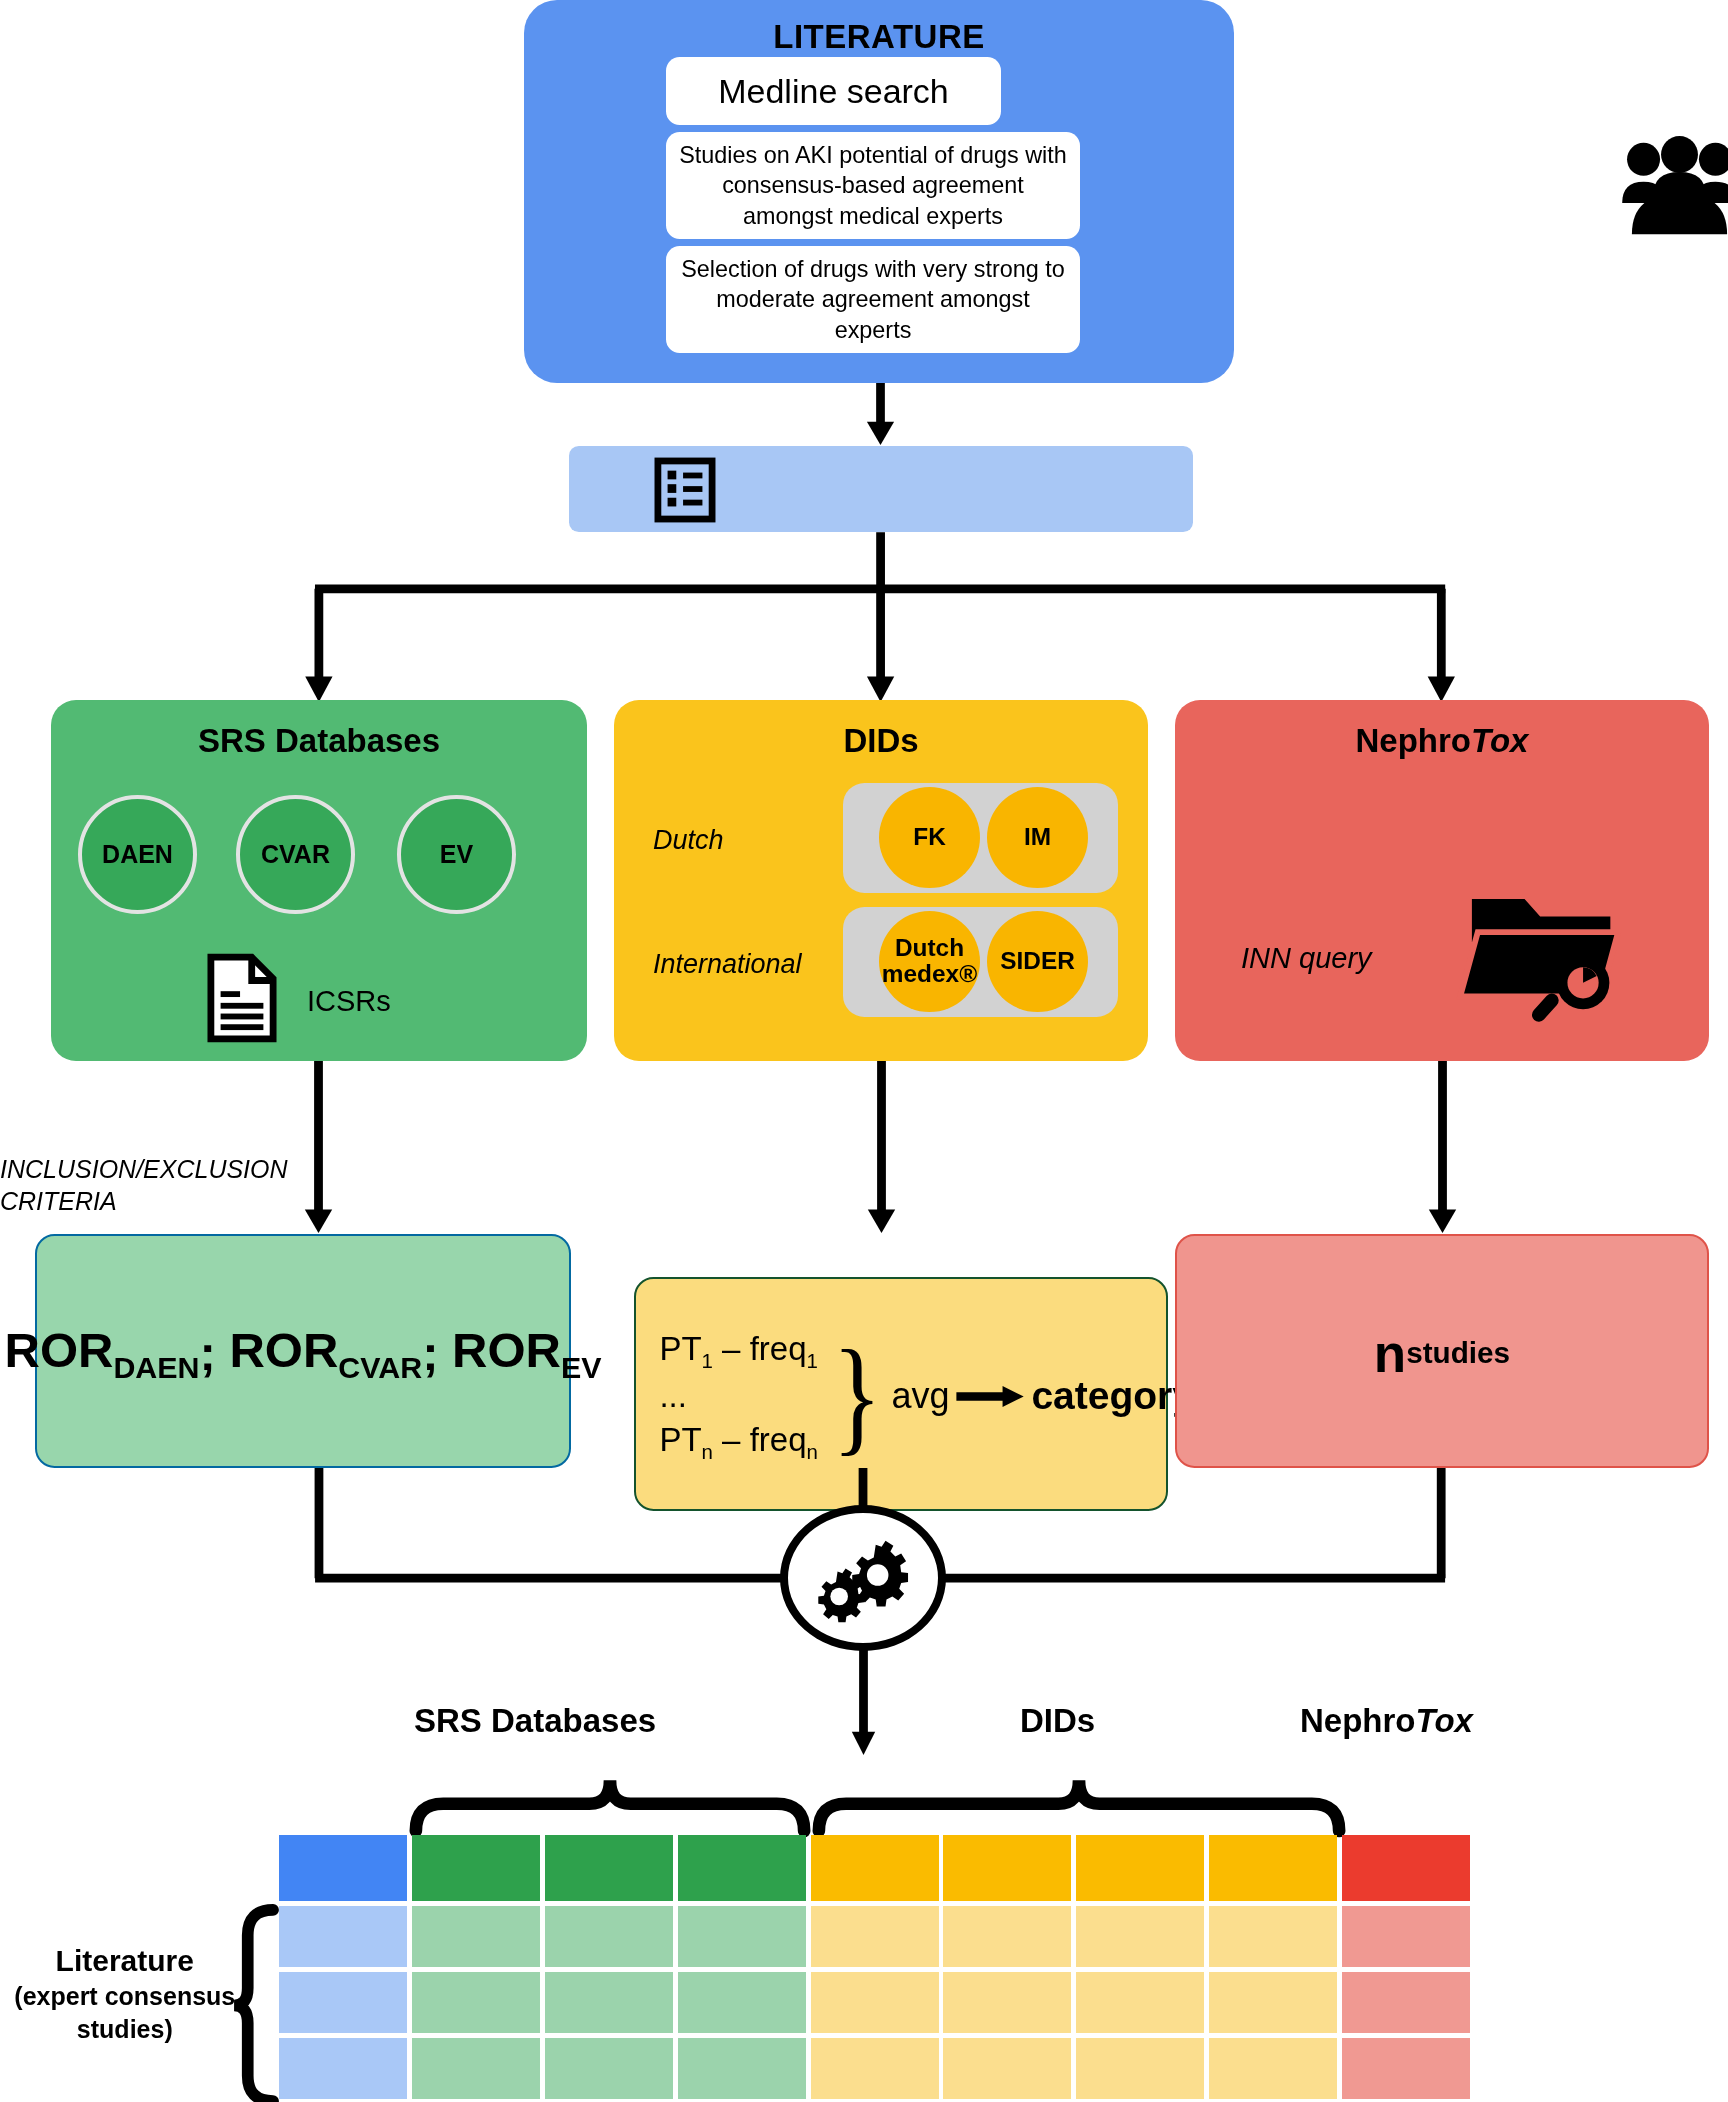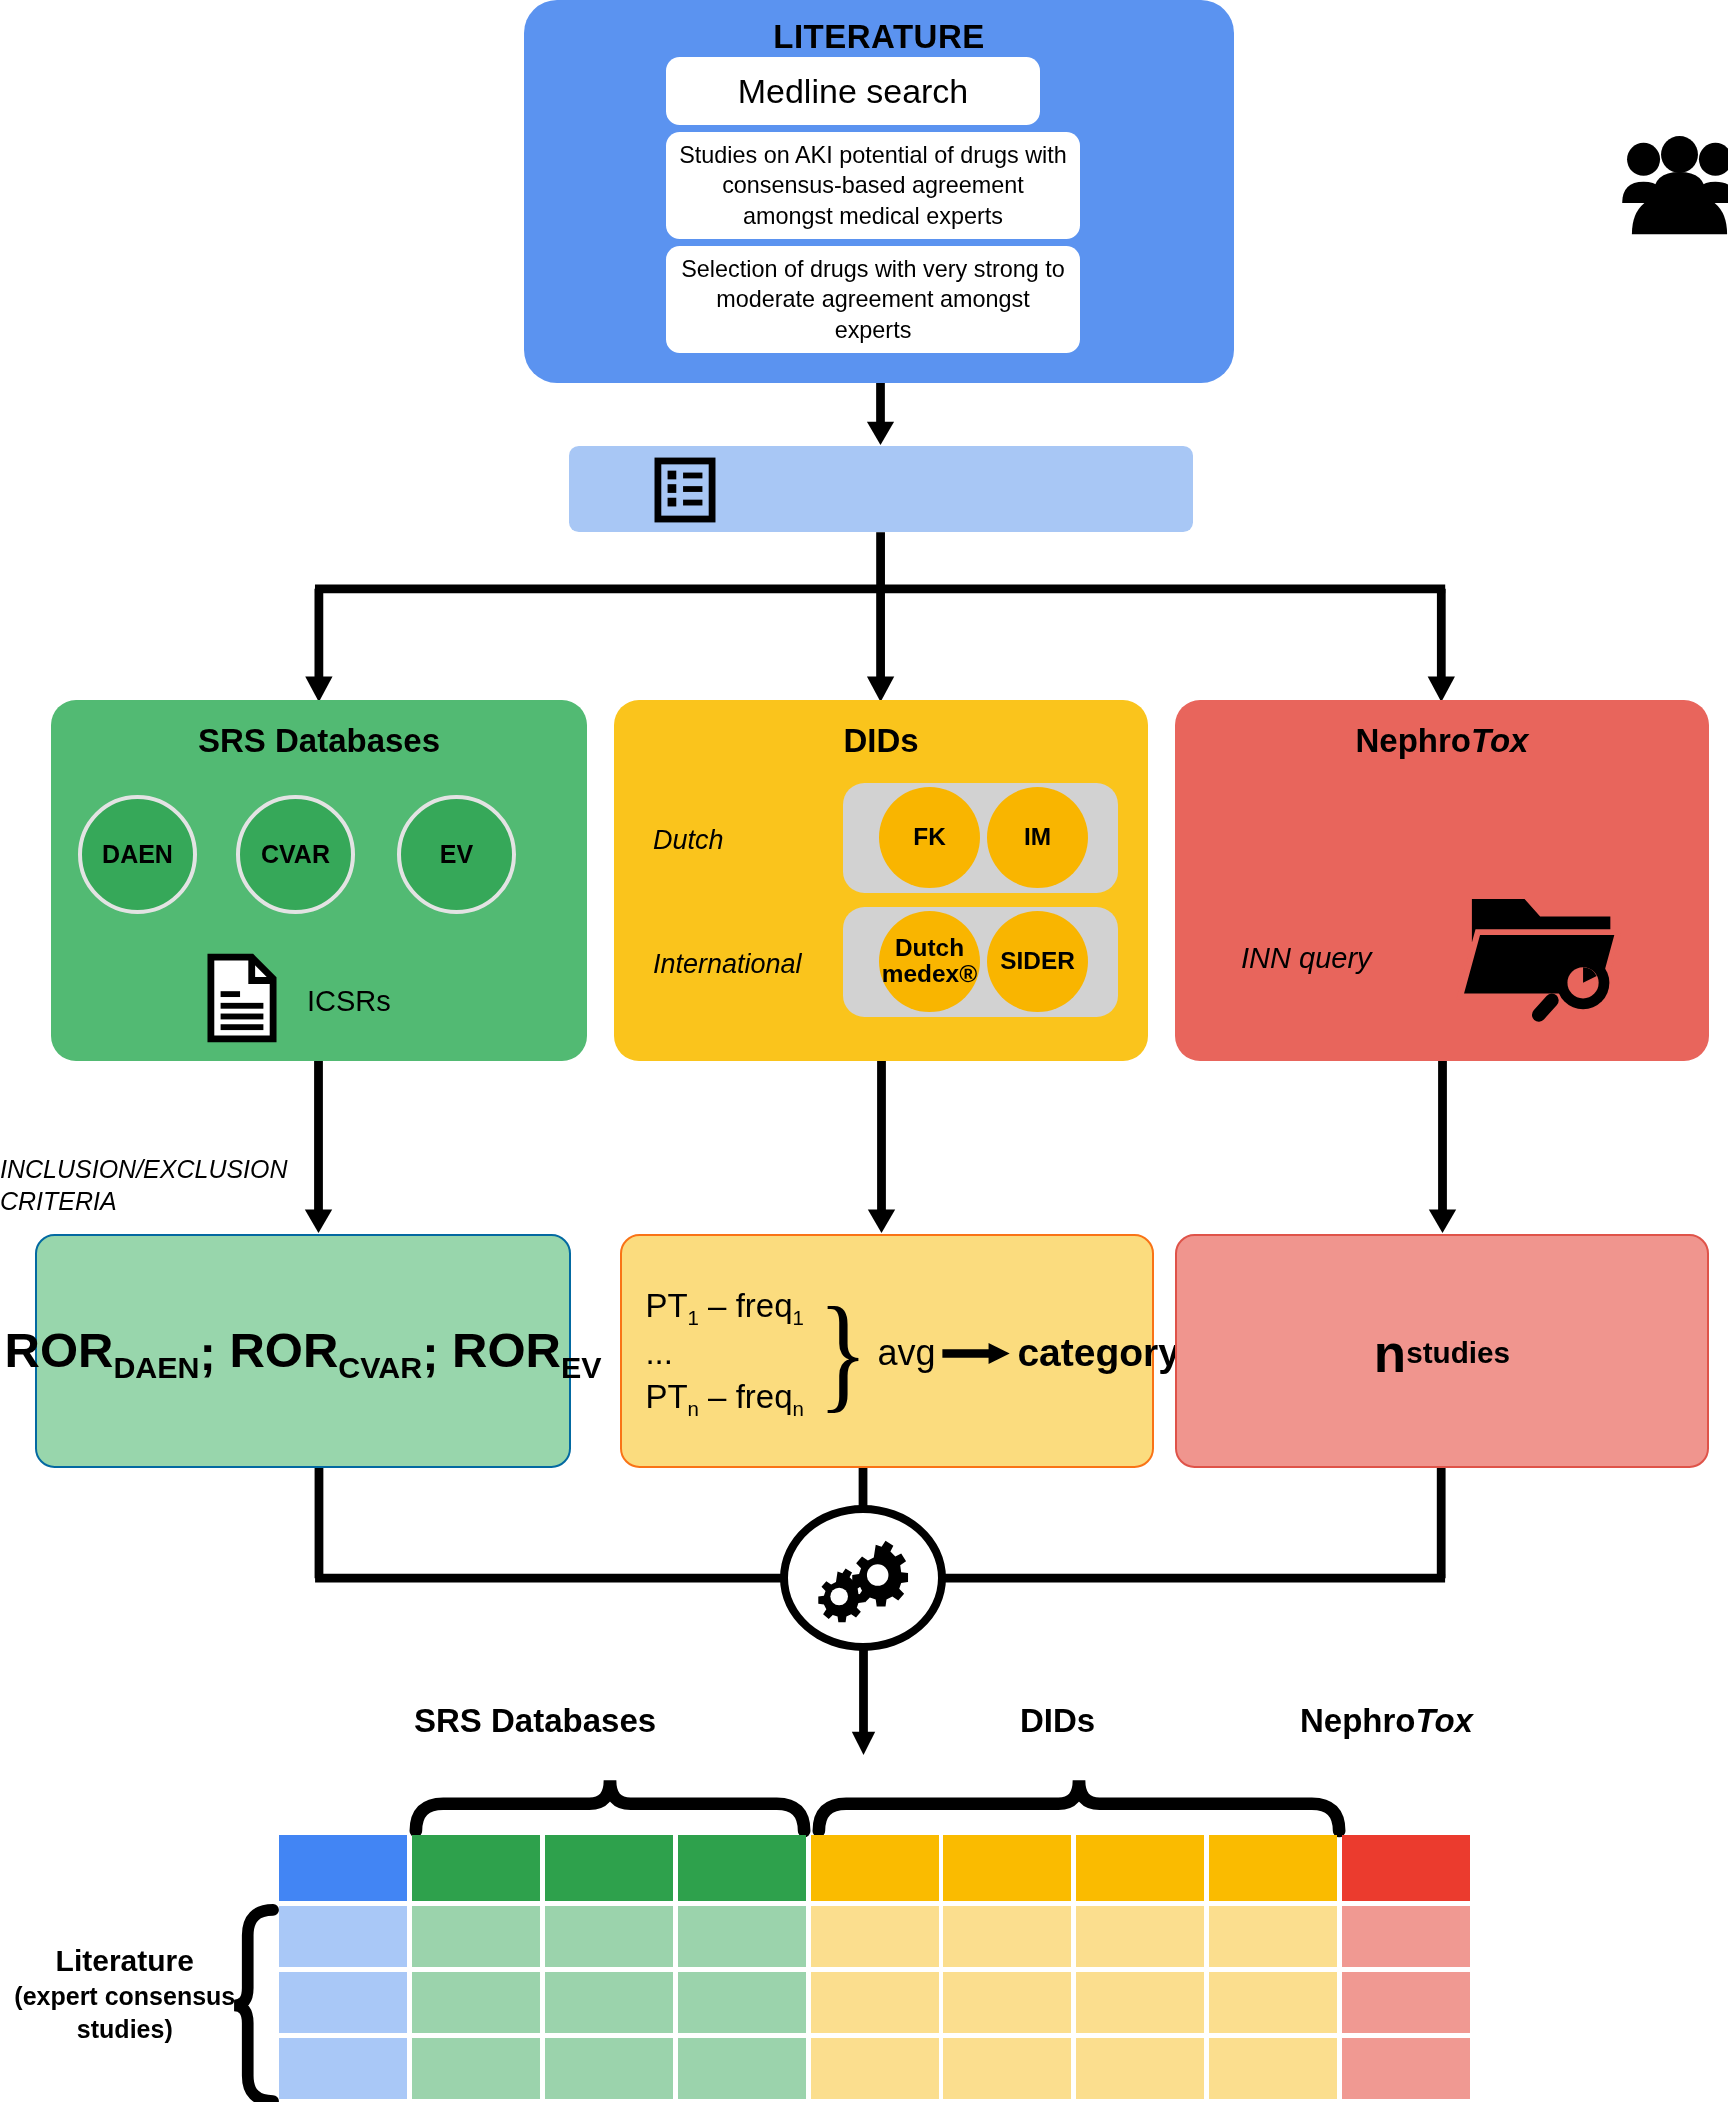--- a/index.html
+++ b/index.html
@@ -46,7 +46,7 @@
     line-height: 1.30;
   }
   #lit-card-0 {
-    left: 142px; top: 57px; width: 374px; height: 68px;
+    left: 142px; top: 57px; width: 335px; height: 68px;
     font-size: 34px;
   }
   #lit-card-1 {

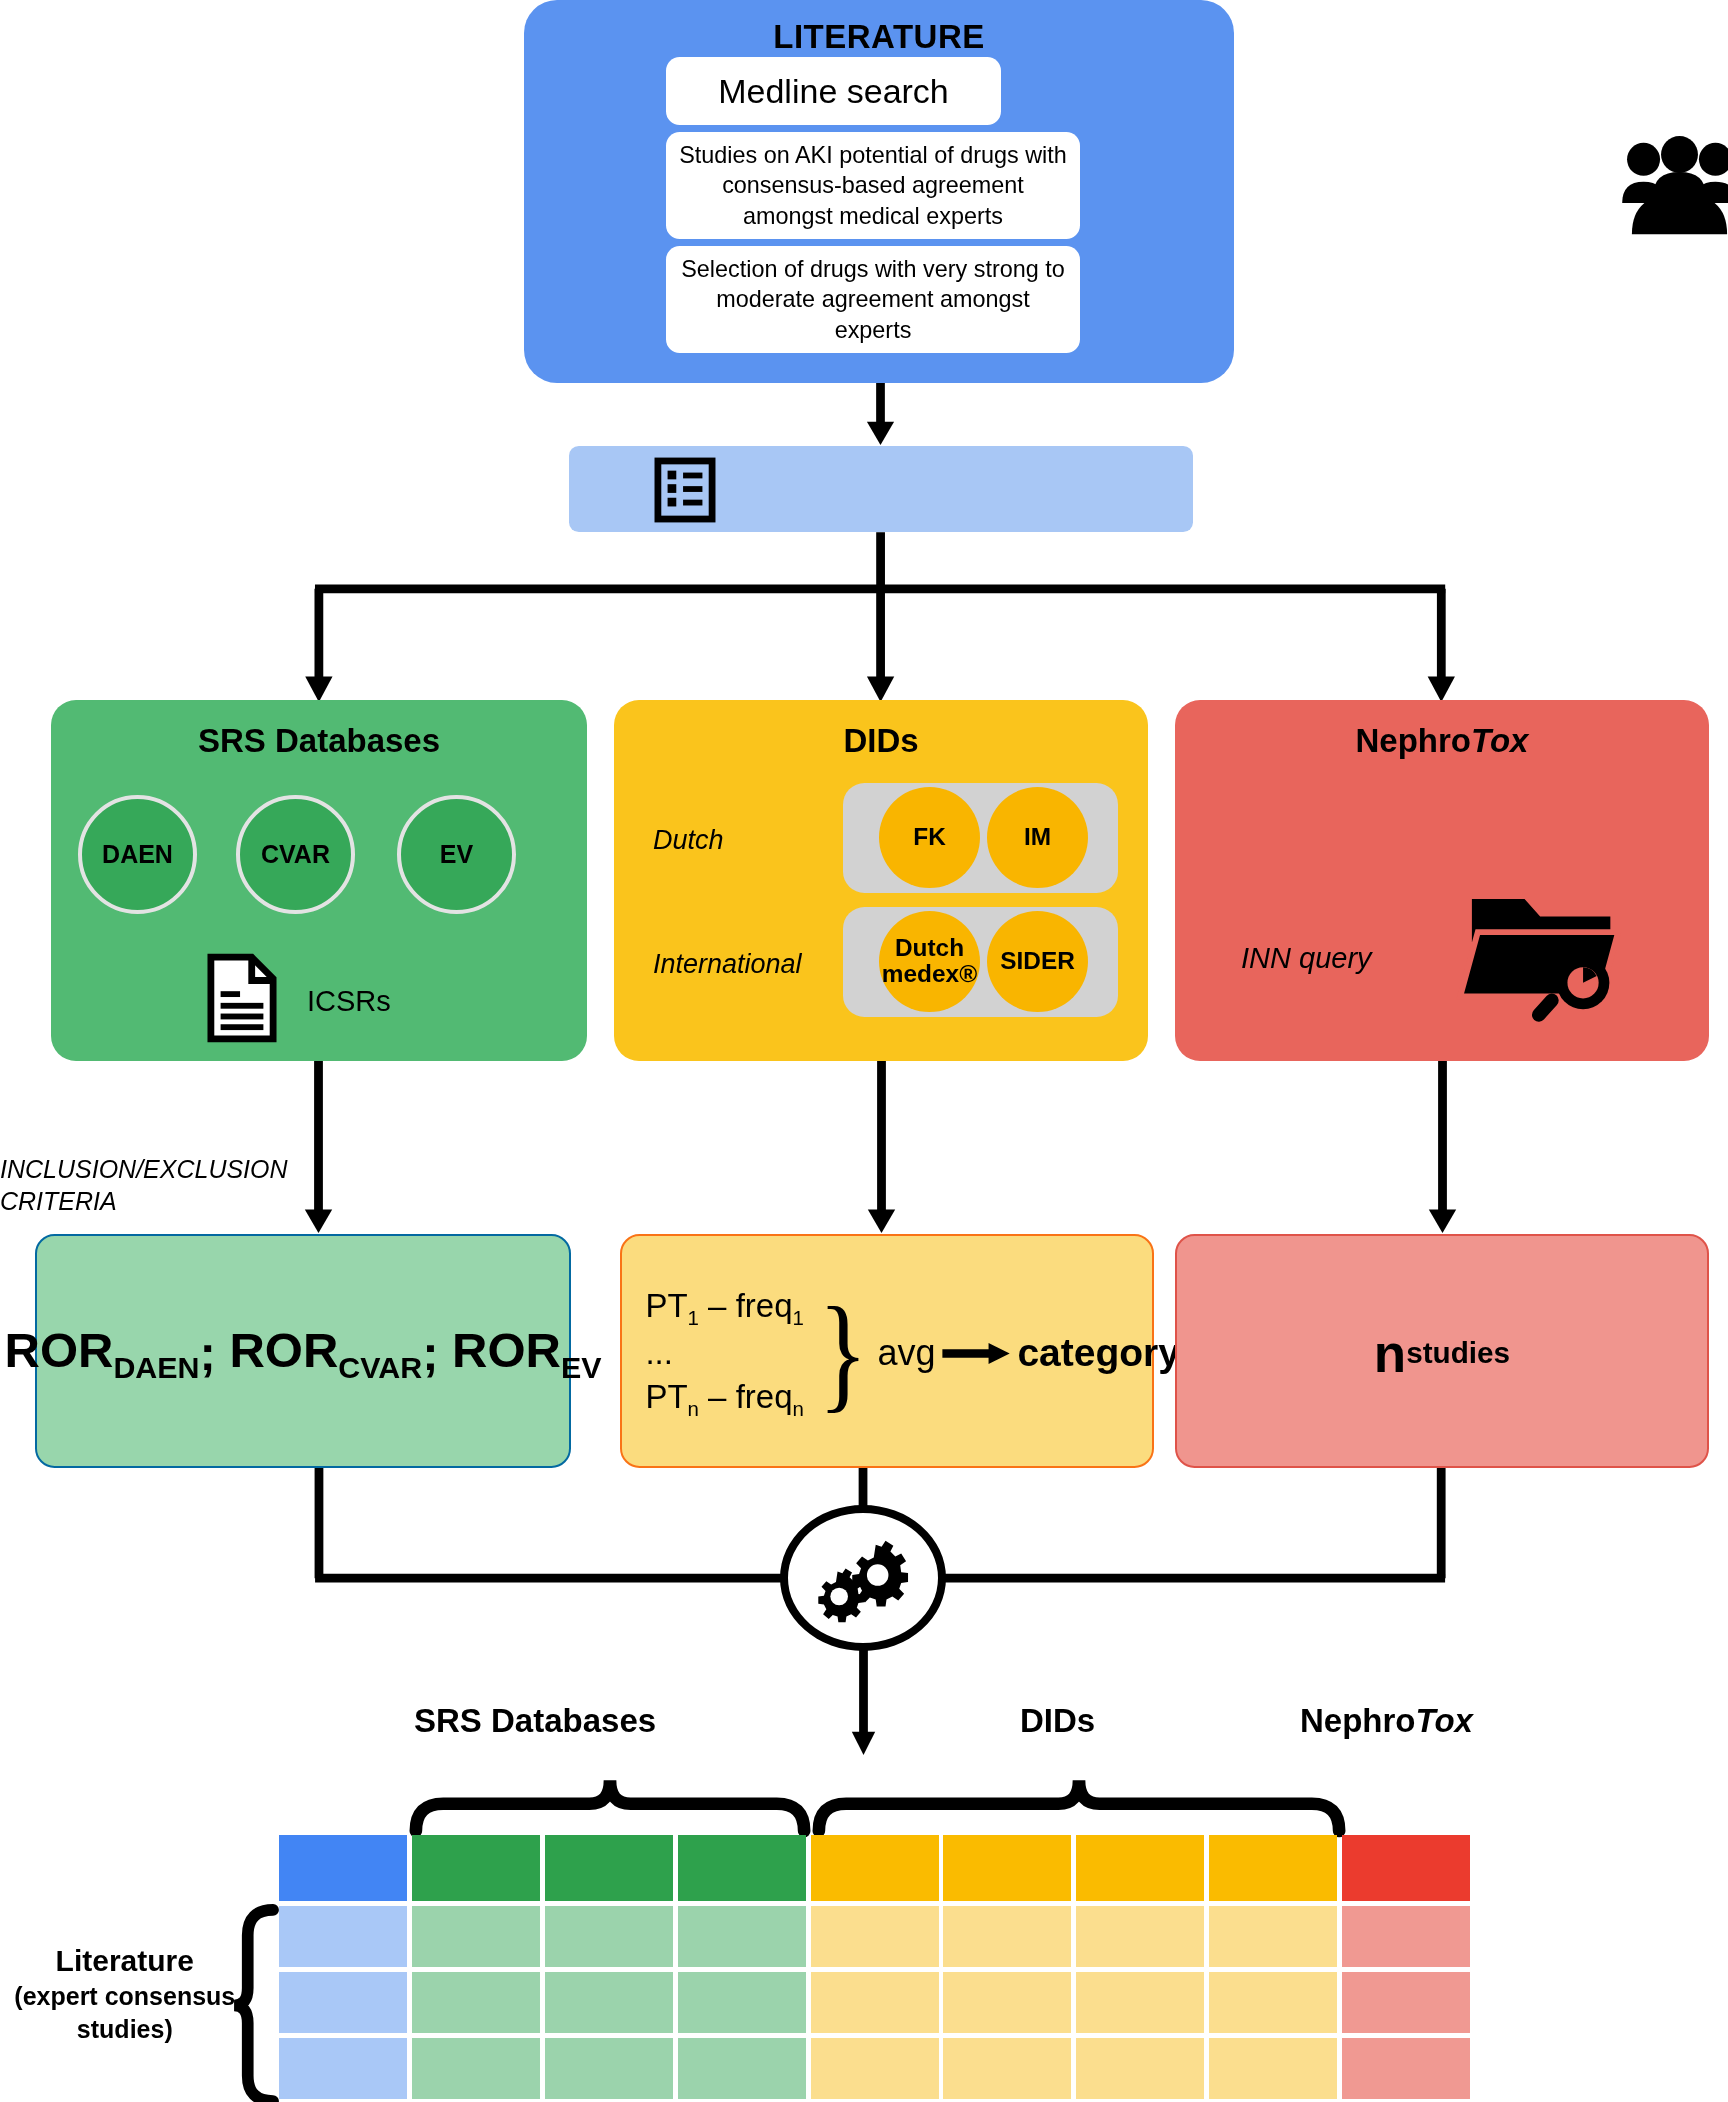--- a/index.html
+++ b/index.html
@@ -167,7 +167,7 @@
     top: 1234px; height: 234px;
   }
   #ror-box  { left: 35px;   width: 536px; background: #98D6AC; border: 2px solid #0369a1; }
-  #pt-box   { left: 620px;  width: 534px; background: #FBDC7E; border: 2px solid #f97316; }
+  #pt-box   { left: 634px;  width: 534px; background: #FBDC7E; border: 2px solid #14532d; margin-top: 43px; }
   #n-box    { left: 1175px; width: 534px; background: #F0958E; border: 2px solid #DF5349; }
 
   #ror-text {

